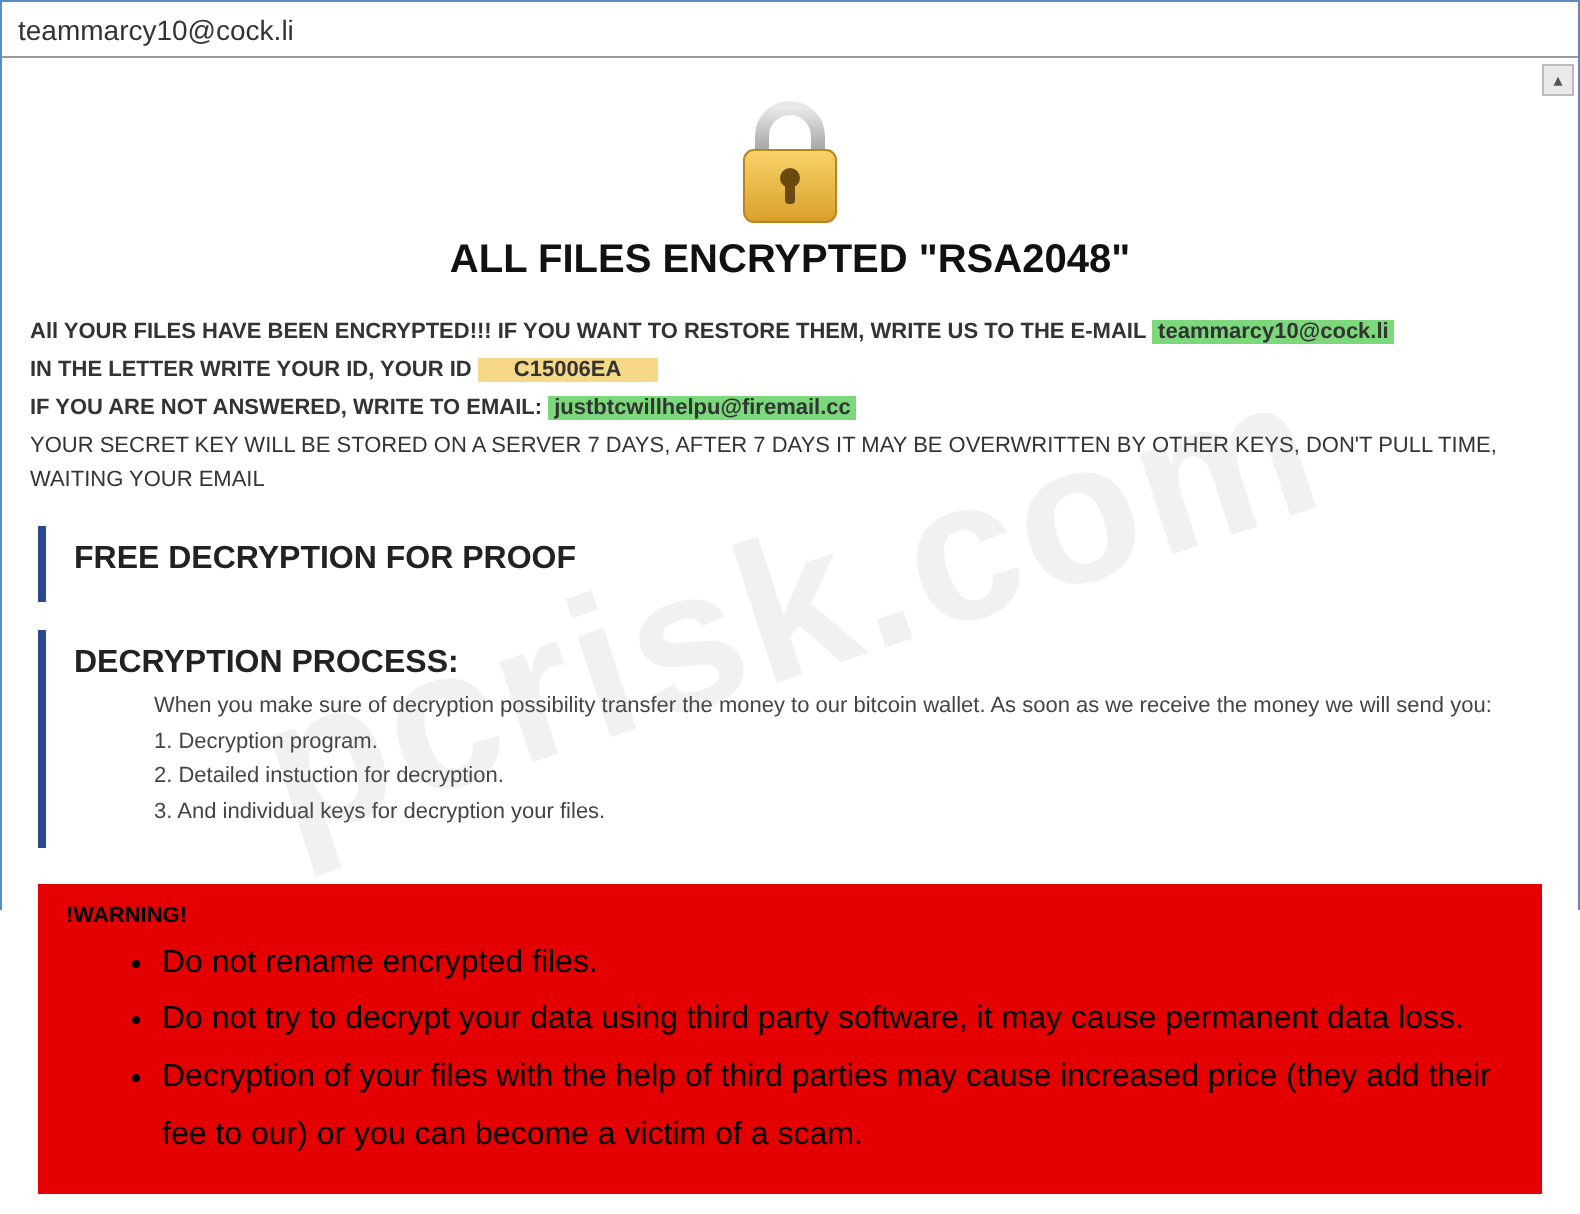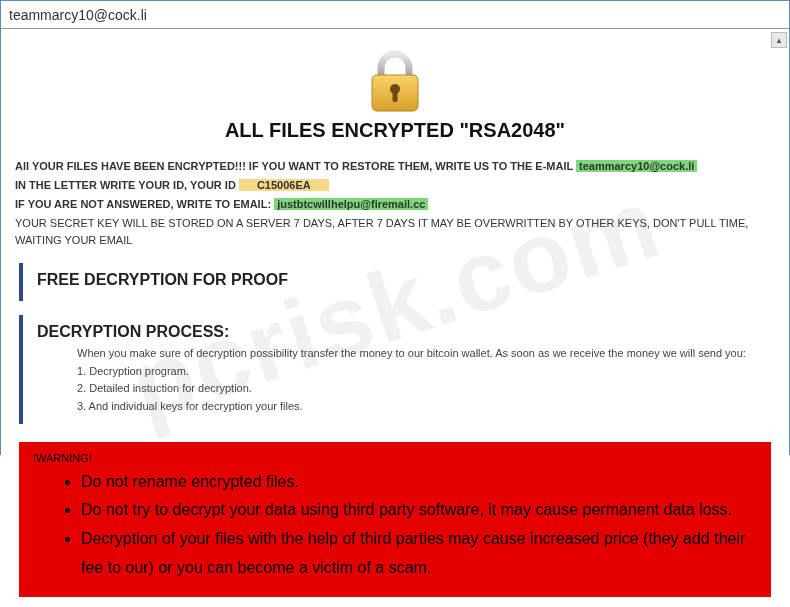--- a/index.html
+++ b/index.html
@@ -18,7 +18,7 @@
 .section-title{font-weight:bold;font-size:16px;color:#222;margin-bottom:4px}
 .section-body{font-size:11px;color:#444;line-height:1.6;padding-left:40px}
 .warnbox{background:#e40000;color:#000;padding:10px 14px 14px;margin:18px 4px 0}
-.warnbox .wt{font-weight:normal;font-size:11px;margin-bottom:4px}
+.warnbox .wt{font-weight:bold;font-size:11px;margin-bottom:4px}
 .warnbox ul{list-style:disc;padding-left:48px;font-size:16px;line-height:1.8}
 .watermark{position:absolute;left:50%;top:50%;transform:translate(-50%,-50%) rotate(-18deg);font-size:100px;font-weight:bold;color:rgba(120,120,120,0.10);pointer-events:none;letter-spacing:2px;white-space:nowrap}
 </style>

